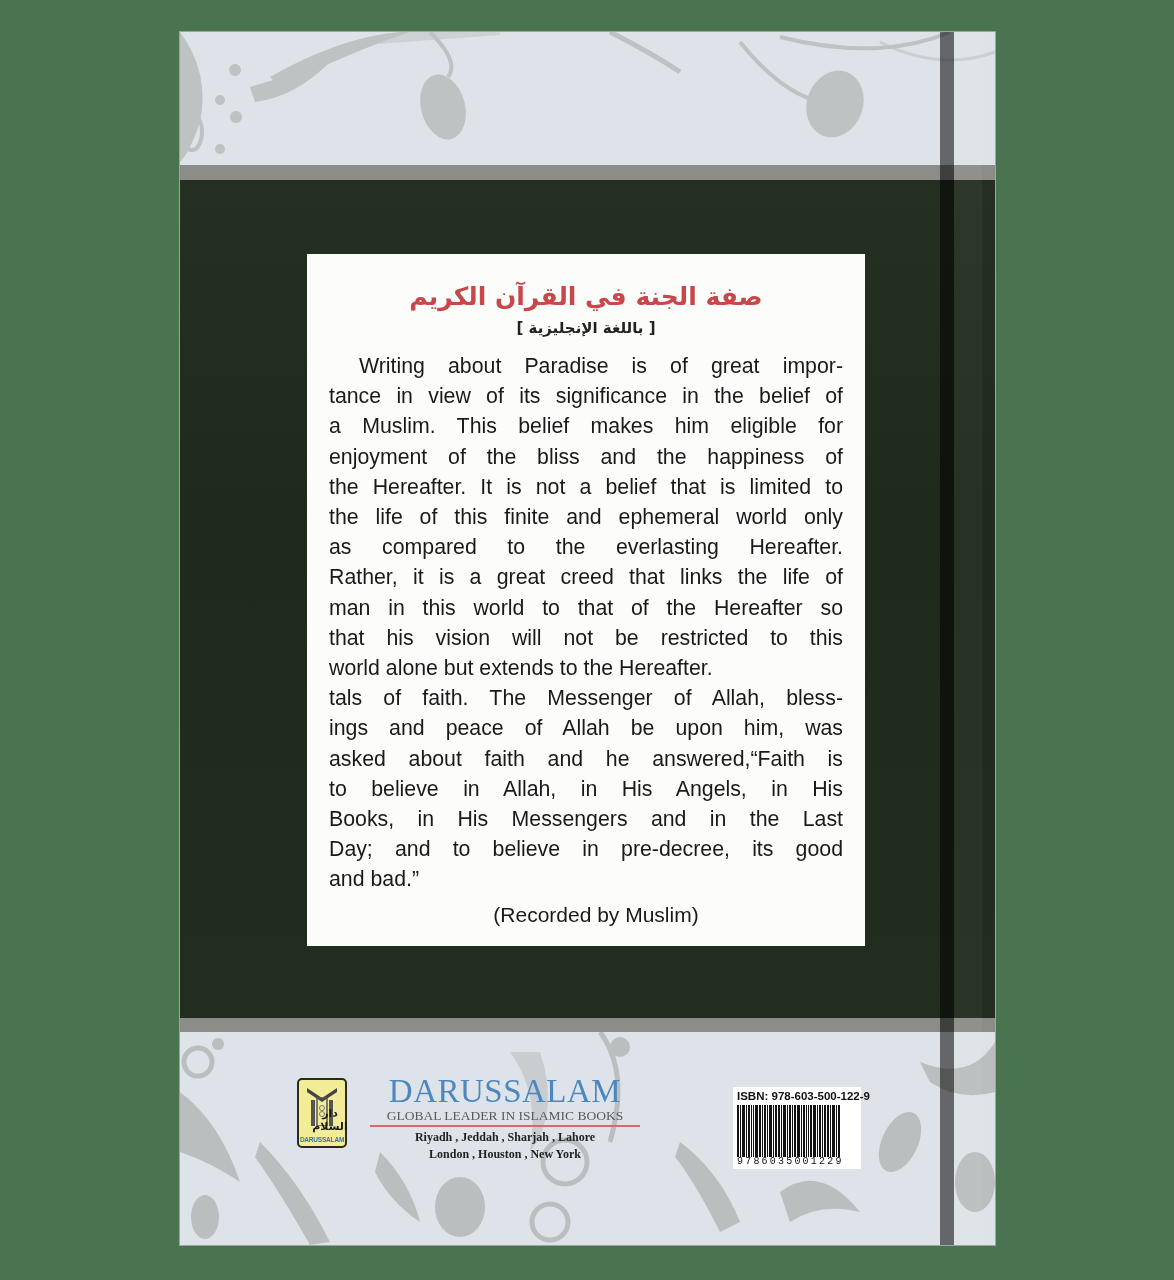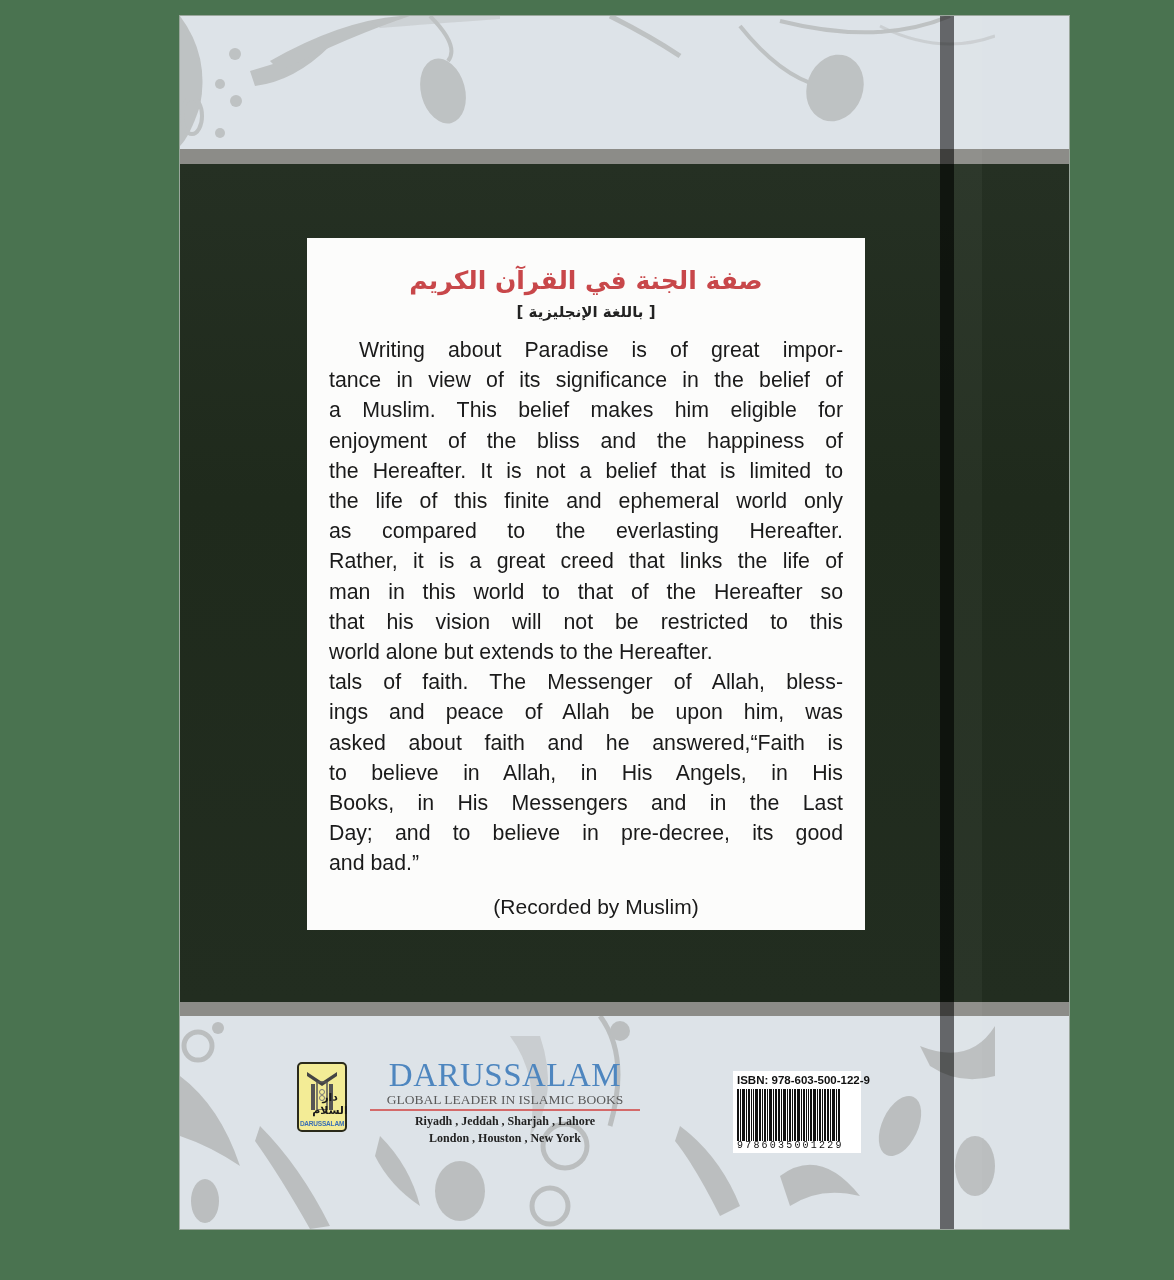--- a/index.html
+++ b/index.html
@@ -4,7 +4,7 @@
 <style>
   html, body { margin:0; padding:0; }
   body { width:1174px; height:1280px; background:#4a7350; position:relative; overflow:hidden; font-family:"Liberation Sans", sans-serif; }
-  .book { position:absolute; left:180px; top:16px; width:889px; height:1213px; background:#1f2a1c; overflow:hidden; box-shadow:0 0 0 1px #9aa79c; }
+  .book { position:absolute; left:180px; top:32px; width:815px; height:1213px; background:#1f2a1c; overflow:hidden; box-shadow:0 0 0 1px #9aa79c; }
   .band { position:absolute; left:0; width:100%; background:#dde3e8; overflow:hidden; }
   .band.top { top:0; height:133px; }
   .band.bottom { top:1000px; height:213px; }

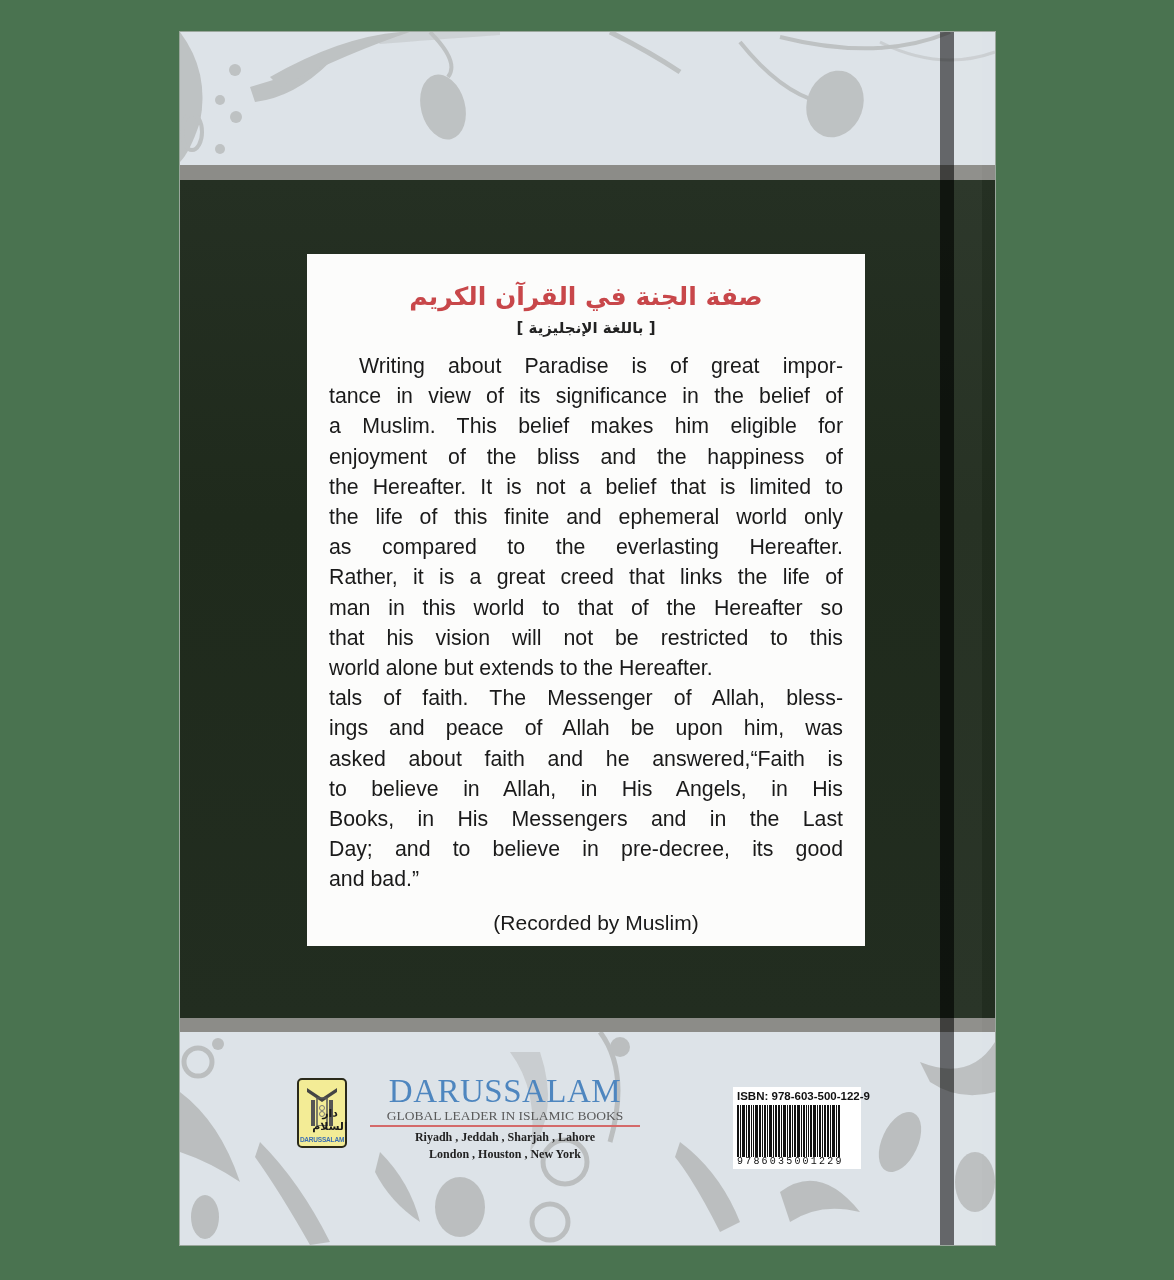--- a/index.html
+++ b/index.html
@@ -22,7 +22,7 @@
   .body-text .line { display:block; text-align:justify; text-align-last:justify; white-space:nowrap; }
   .body-text .line.first { padding-left:30px; }
   .body-text .line.last { text-align-last:left; }
-  .recorded { text-align:center; font-size:21px; color:#1a1a1a; margin-top:16px; padding-left:20px; }
+  .recorded { text-align:center; font-size:21px; color:#1a1a1a; margin-top:8px; padding-left:20px; }
   .logo { position:absolute; left:117px; top:1046px; width:50px; height:70px; background:#f3ec96; border:2px solid #2a2a1a; border-radius:5px; box-sizing:border-box; }
   .logo-label { position:absolute; bottom:3px; left:0; width:100%; text-align:center; font-size:6.5px; font-weight:bold; color:#3a6fb5; letter-spacing:-0.2px; }
   .logo-ar { position:absolute; bottom:13px; left:0; width:100%; text-align:center; font-size:11px; color:#1a1a1a; font-family:"DejaVu Sans", sans-serif; font-weight:bold;padding-left:8px; }

